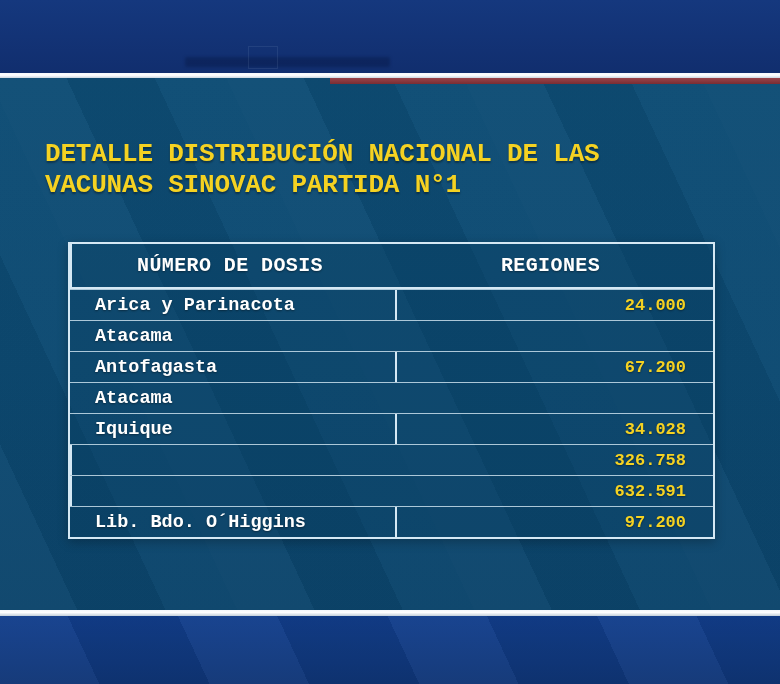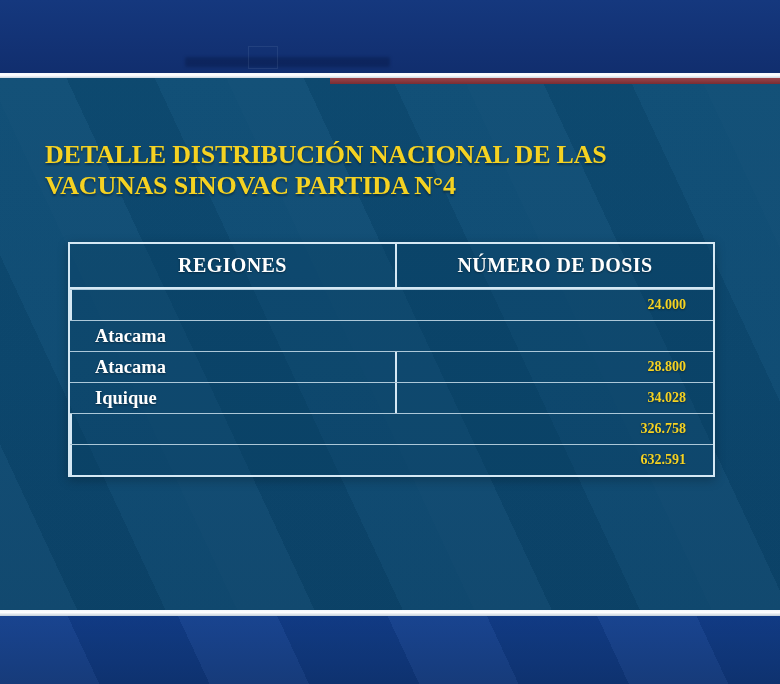--- a/index.html
+++ b/index.html
@@ -8,7 +8,7 @@
     position: relative;
     width: 780px; height: 684px;
     overflow: hidden;
-    font-family: Liberation Serif, serif;
+    font-family: Liberation Mono, monospace;
     font-weight: bold;
   }
 

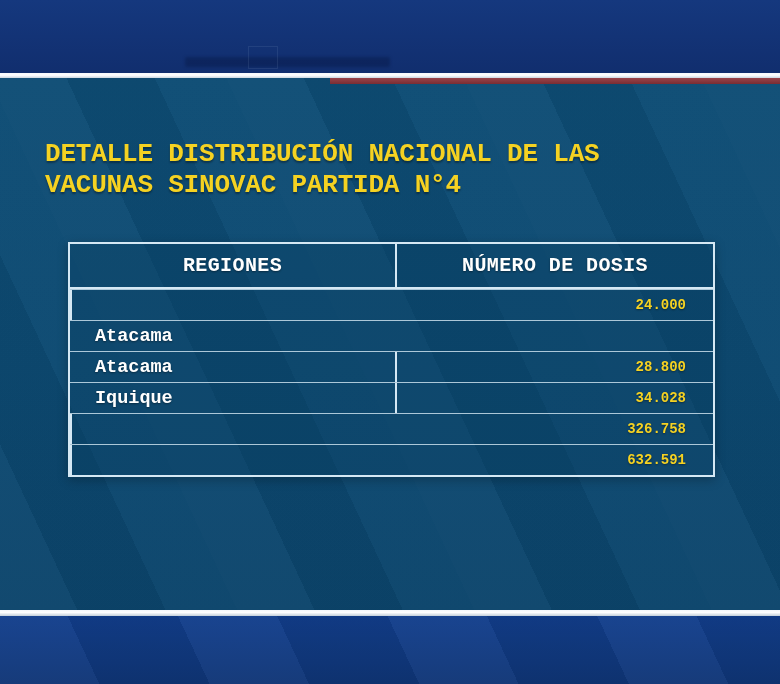--- a/index.html
+++ b/index.html
@@ -127,7 +127,7 @@
 
   <div class="title">
     <div>DETALLE DISTRIBUCIÓN NACIONAL DE LAS</div>
-    <div>VACUNAS SINOVAC PARTIDA N°4</div>
+    <div>VACUNAS SINOVAC PARTIDA N°1</div>
   </div>
 
   <div class="dose-table">

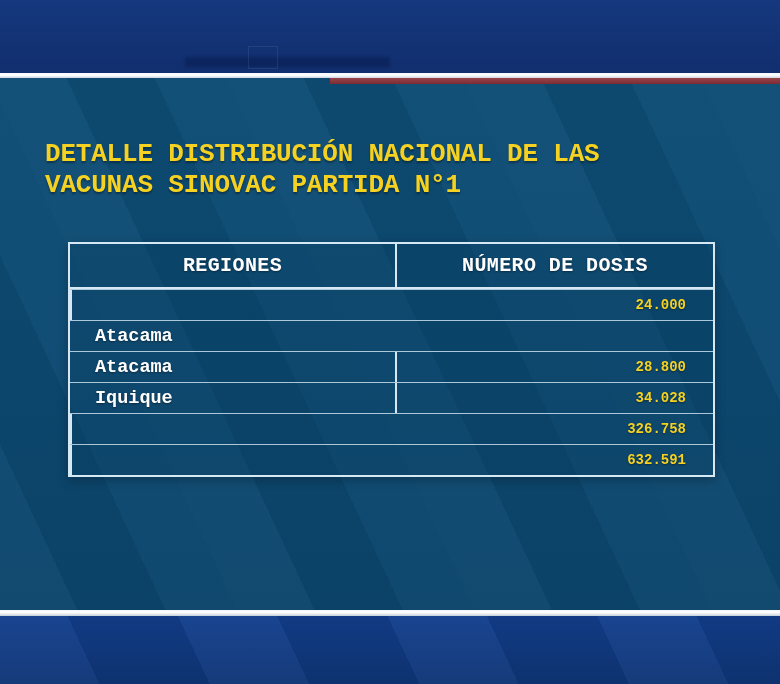--- a/index.html
+++ b/index.html
@@ -132,8 +132,8 @@
 
   <div class="dose-table">
     <div class="thead">
+      <div class="th th-doses">NÚMERO DE DOSIS</div>
       <div class="th th-regions">REGIONES</div>
-      <div class="th th-doses">NÚMERO DE DOSIS</div>
     </div>
 
     <div class="trow">

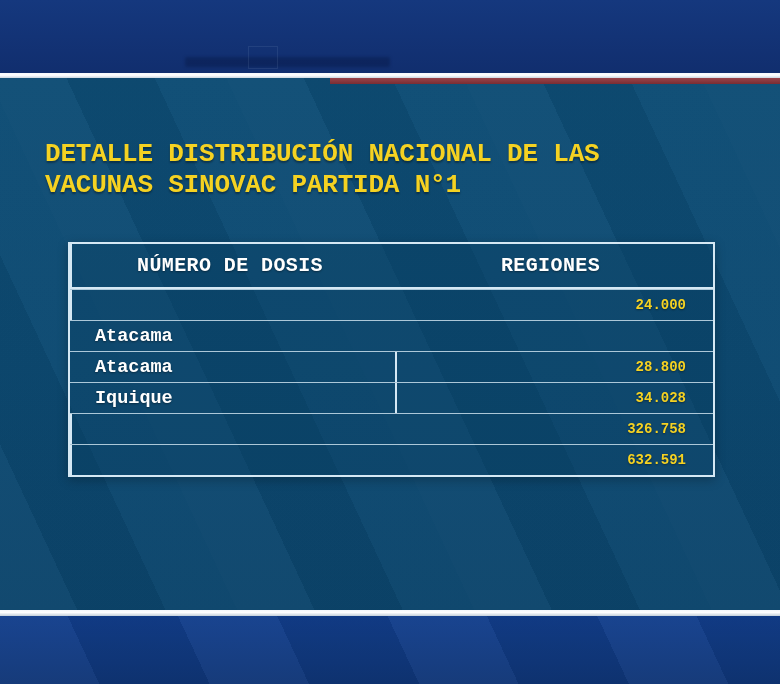--- a/index.html
+++ b/index.html
@@ -137,6 +137,7 @@
     </div>
 
     <div class="trow">
+      <div class="cell-region">Arica y Parinacota</div>
       <div class="cell-doses">24.000</div>
     </div>
     <div class="trow">

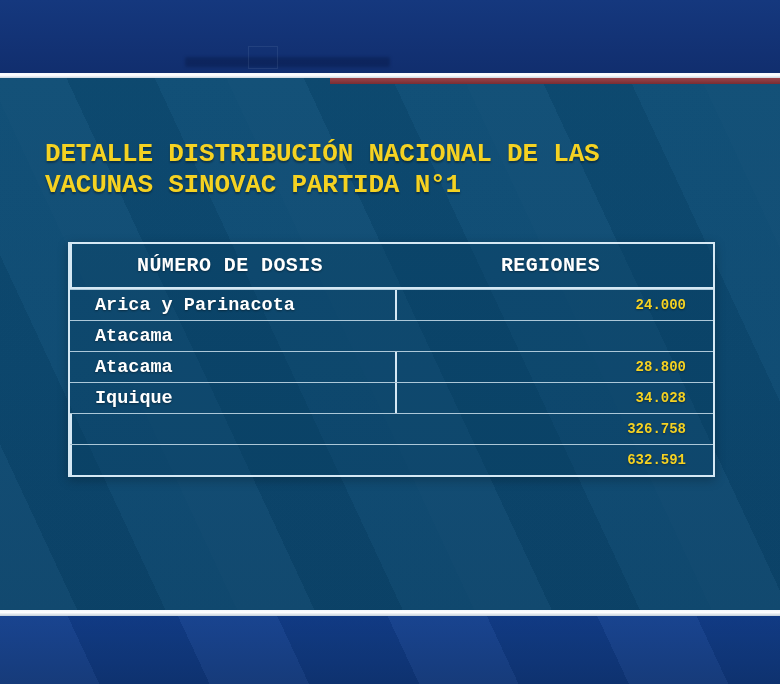--- a/index.html
+++ b/index.html
@@ -107,7 +107,7 @@
     padding-right: 27px;
     border-left: 2px solid var(--table-border, #d5e8f4);
     color: var(--accent-yellow, #f5d222);
-    font-size: 14px;
+    font-size: 17px;
     text-shadow: 0 1px 2px rgba(0, 0, 0, 0.4);
   }
 </style>

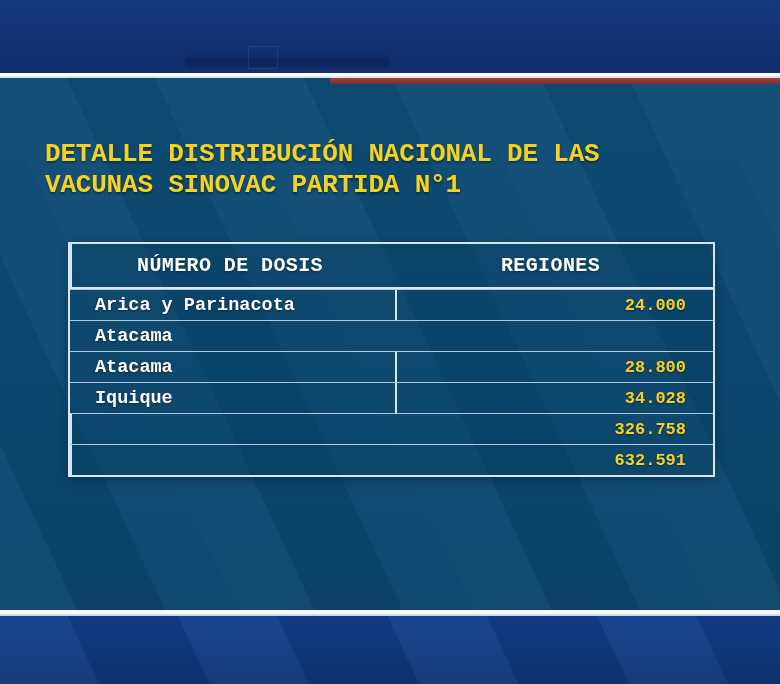--- a/index.html
+++ b/index.html
@@ -144,6 +144,10 @@
       <div class="cell-region">Atacama</div>
     </div>
     <div class="trow">
+      <div class="cell-region">Antofagasta</div>
+      <div class="cell-doses">67.200</div>
+    </div>
+    <div class="trow">
       <div class="cell-region">Atacama</div>
       <div class="cell-doses">28.800</div>
     </div>

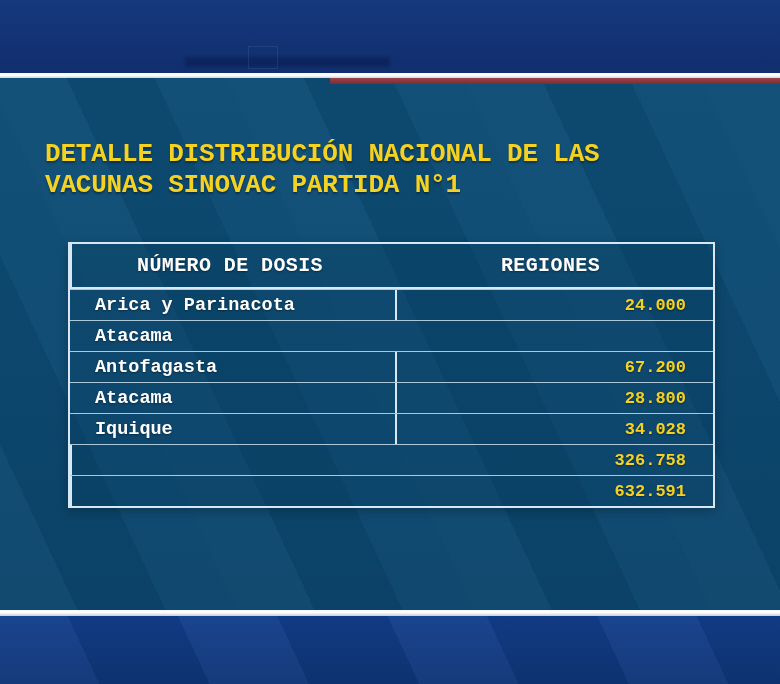--- a/index.html
+++ b/index.html
@@ -149,7 +149,6 @@
     </div>
     <div class="trow">
       <div class="cell-region">Atacama</div>
-      <div class="cell-doses">28.800</div>
     </div>
     <div class="trow">
       <div class="cell-region">Iquique</div>

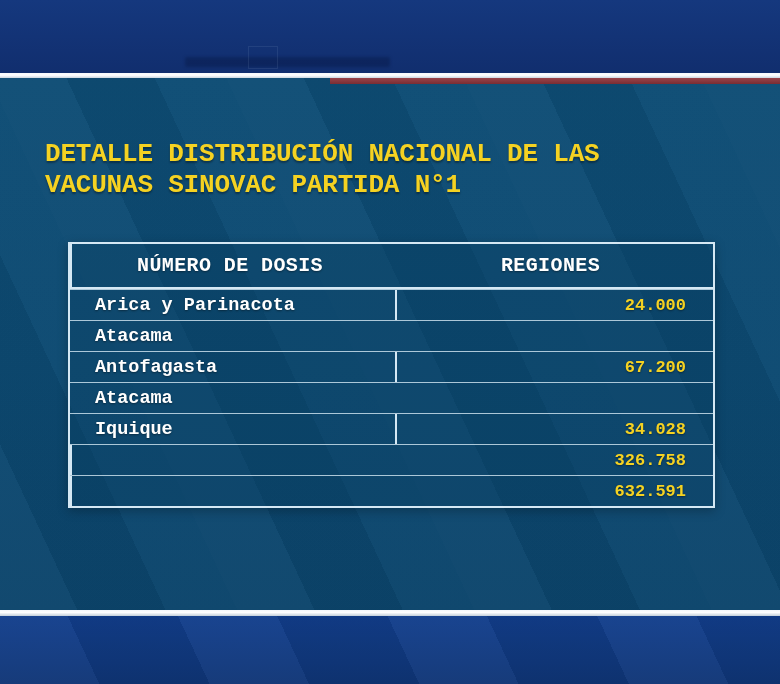--- a/index.html
+++ b/index.html
@@ -160,6 +160,10 @@
     <div class="trow">
       <div class="cell-doses">632.591</div>
     </div>
+    <div class="trow">
+      <div class="cell-region">Lib. Bdo. O´Higgins</div>
+      <div class="cell-doses">97.200</div>
+    </div>
   </div>
 
   <div class="bottom-line"></div>

